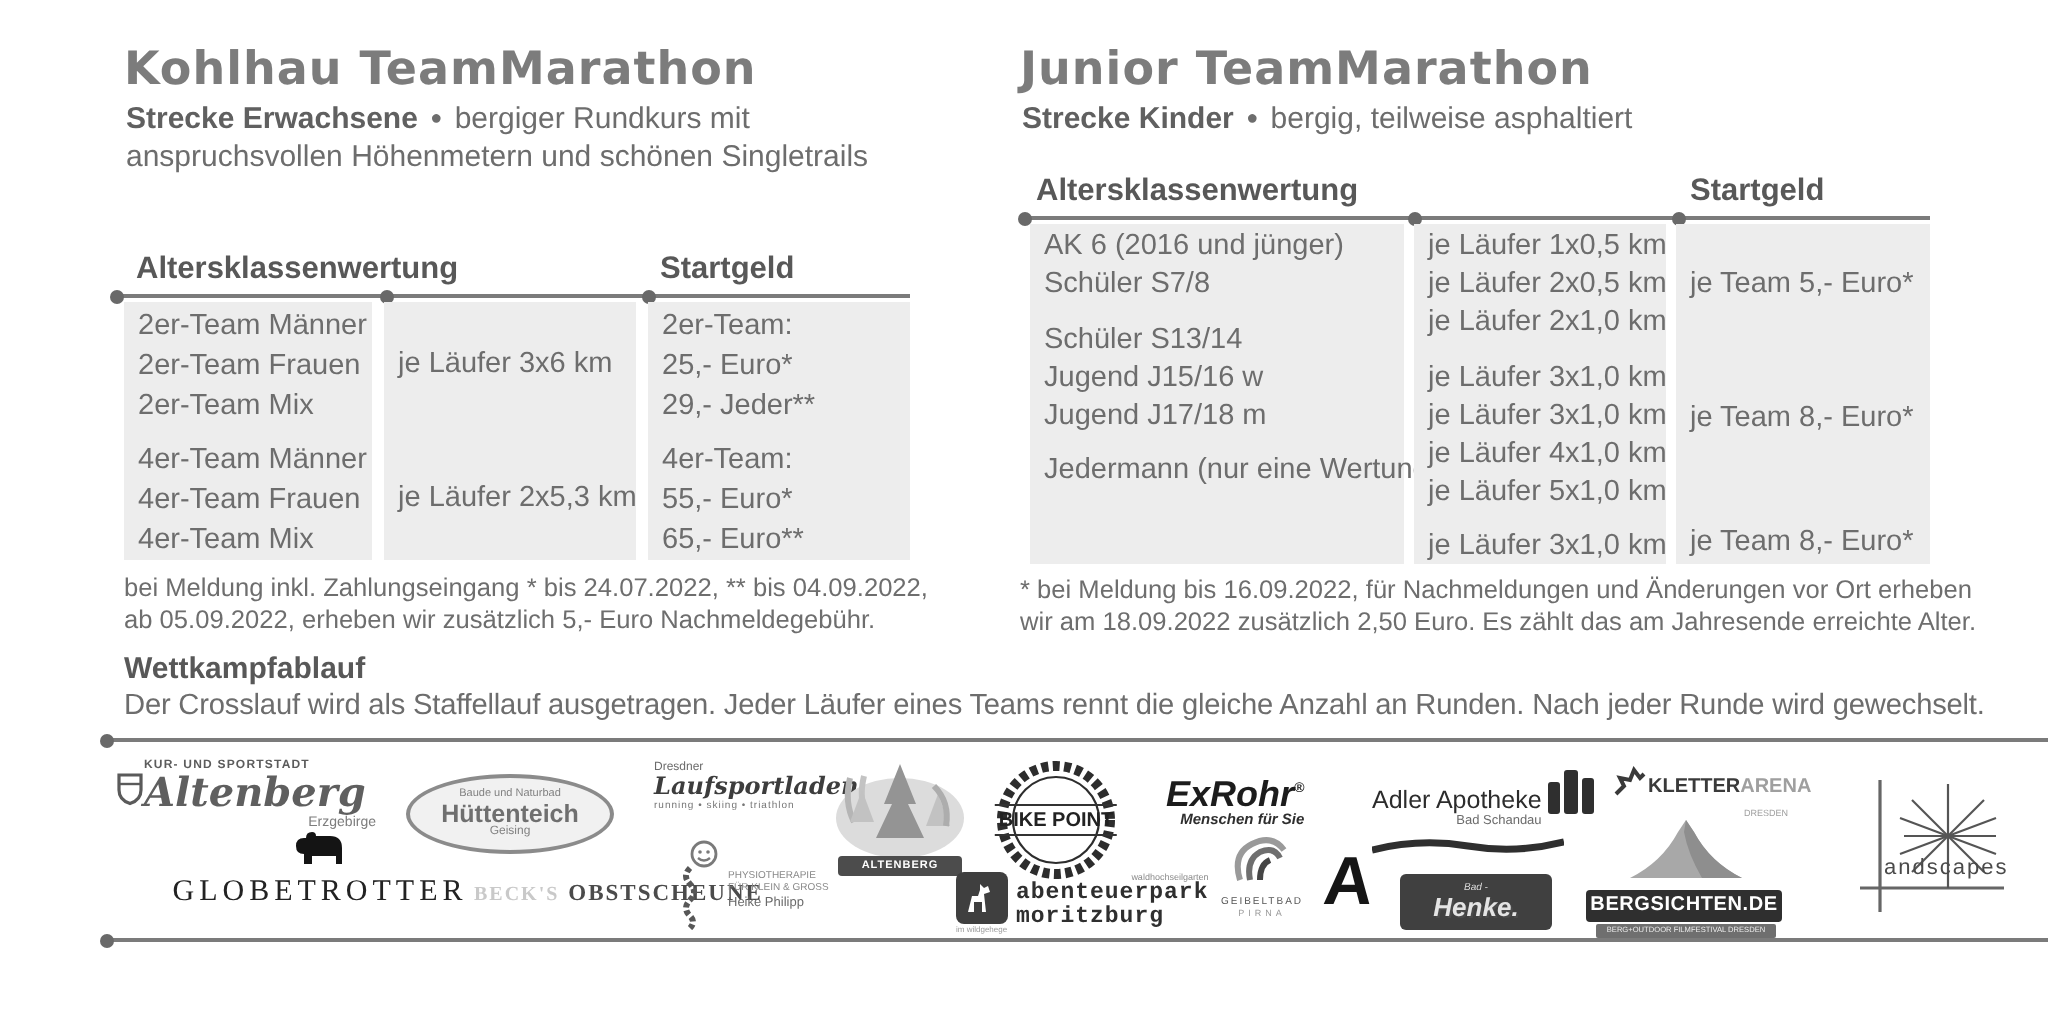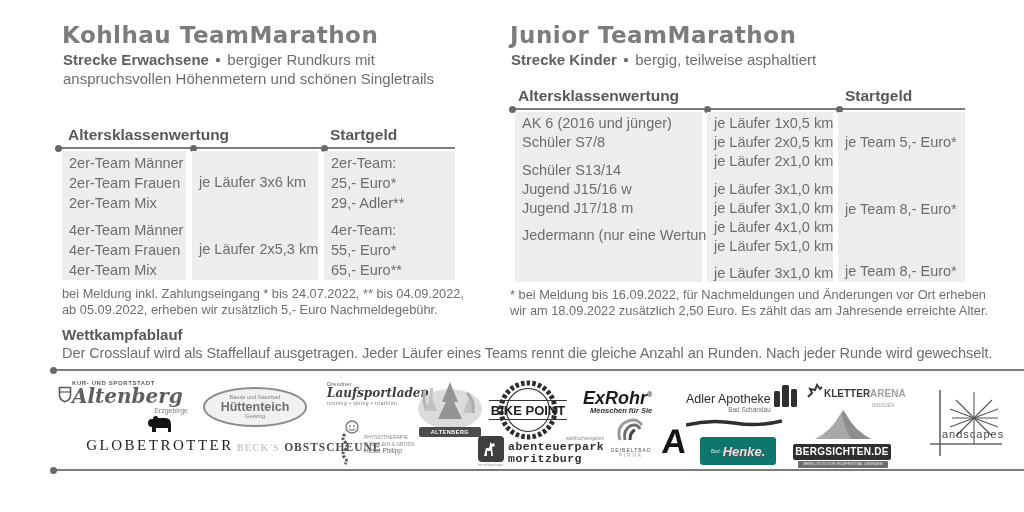--- a/index.html
+++ b/index.html
@@ -126,7 +126,7 @@
     <div class="cell" style="width:131px;height:129px">
       <div>2er-Team:</div>
       <div>25,- Euro*</div>
-      <div>29,- Adler**</div>
+      <div>29,- Jeder**</div>
       <div class="sp-l"></div>
       <div>4er-Team:</div>
       <div>55,- Euro*</div>

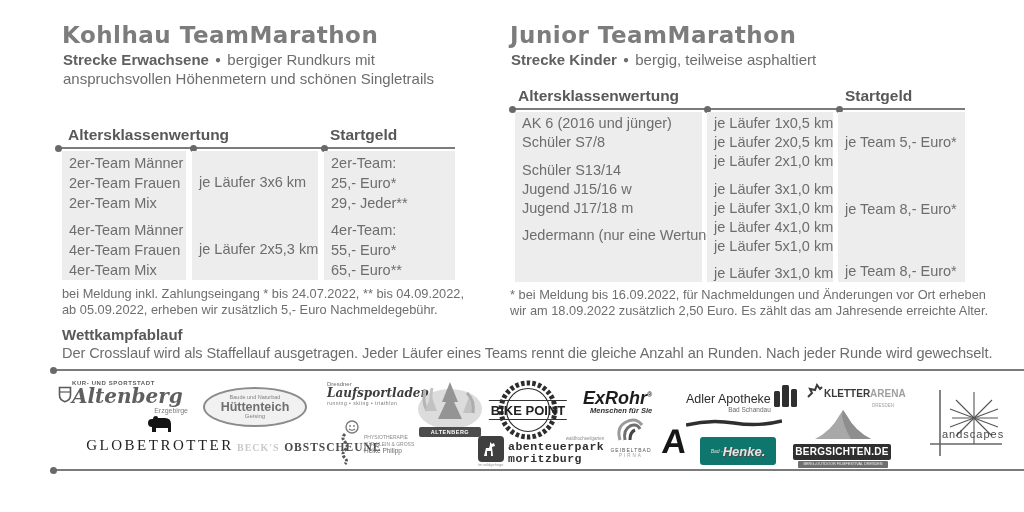--- a/index.html
+++ b/index.html
@@ -58,7 +58,7 @@
   .banner{background:#4c4c4c;border-radius:2px;color:#fff;font-size:5.5px;font-weight:bold;
           letter-spacing:0.5px;text-align:center;line-height:10px;height:10px;}
   .bp-txt{position:absolute;left:50%;top:50%;transform:translate(-50%,-50%);
-          font-size:13px;font-weight:900;color:#222;border-top:1px solid #333;
+          font-size:10px;font-weight:900;color:#222;border-top:1px solid #333;
           border-bottom:1px solid #333;padding:1.5px 2px;white-space:nowrap;text-align:center;}
   .mb-box{width:26px;height:26px;background:#3f3f3f;border-radius:4px;
           display:flex;align-items:center;justify-content:center;}

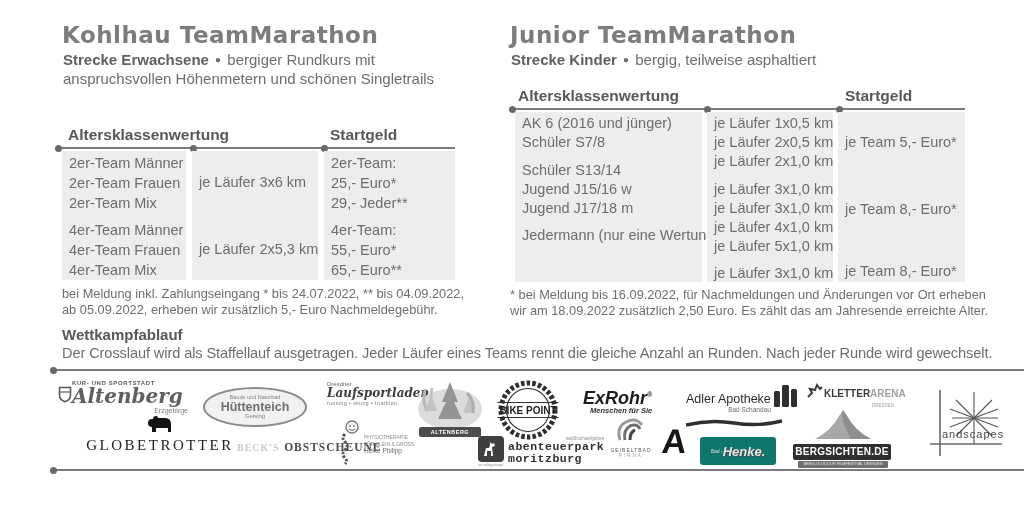--- a/index.html
+++ b/index.html
@@ -76,8 +76,8 @@
   .a-big{font-size:34px;font-weight:900;color:#161616;transform:skewX(-5deg);line-height:34px;}
   .adl-name{font-size:12.5px;color:#2c2c2c;white-space:nowrap;}
   .adl-sub{font-size:6.5px;color:#6b6b6b;text-align:right;}
-  .henke-box{width:76px;height:28px;background:#0f766e;border-radius:3px;
-             display:flex;flex-direction:row;align-items:center;justify-content:center;}
+  .henke-box{width:76px;height:28px;background:#404040;border-radius:3px;
+             display:flex;flex-direction:column;align-items:center;justify-content:center;}
   .henke-pre{font-size:5px;color:#dedede;font-style:italic;line-height:5px;}
   .henke-name{font-size:13px;font-weight:bold;font-style:italic;color:#e4e4e4;
               text-shadow:1px 1px 0 #4a4a4a;line-height:13px;}

